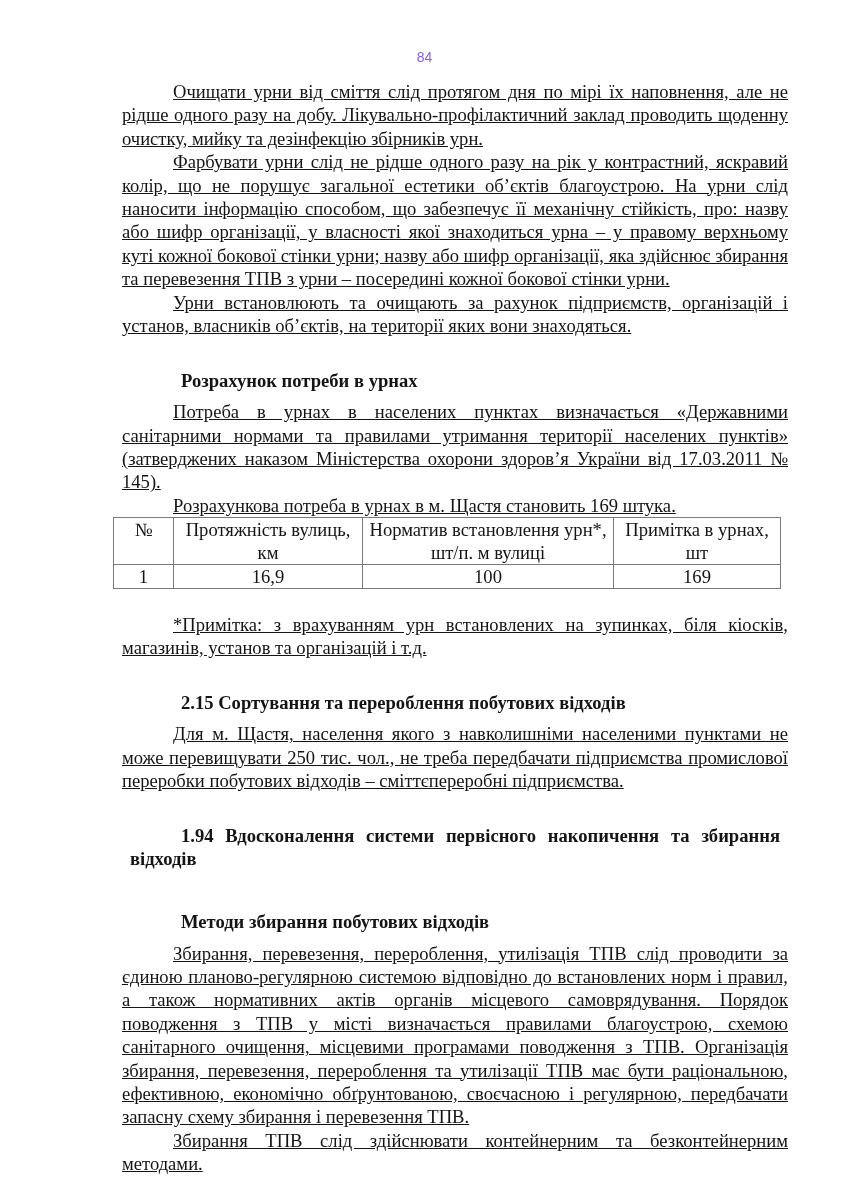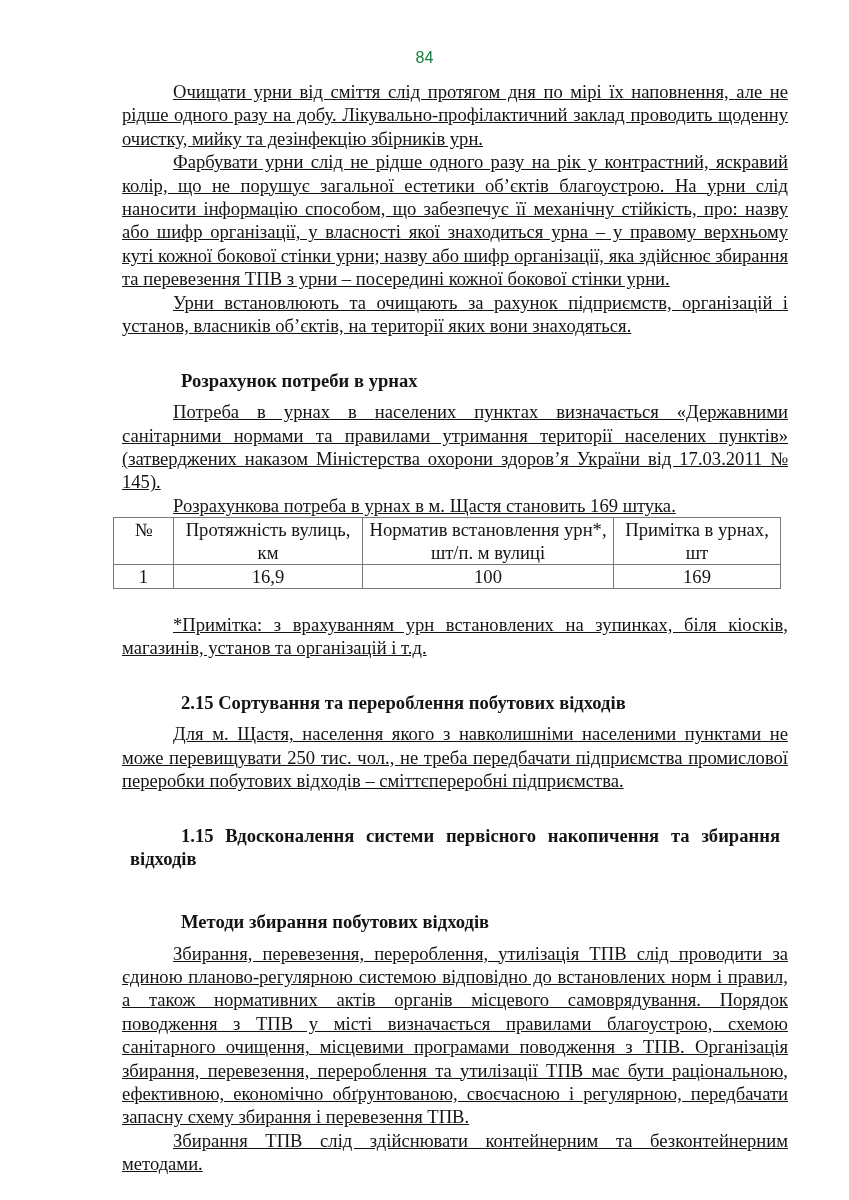--- a/index.html
+++ b/index.html
@@ -12,7 +12,7 @@
   .page-number {
     position: absolute; top: 49px; left: 0; width: 849px; text-align: center;
     font-family: "Liberation Sans", "DejaVu Sans", sans-serif;
-    font-size: 16px; color: #15803d;
+    font-size: 14px; color: #8b5cf6;
   }
   .body {
     position: absolute; left: 122px; top: 80px; width: 666px;

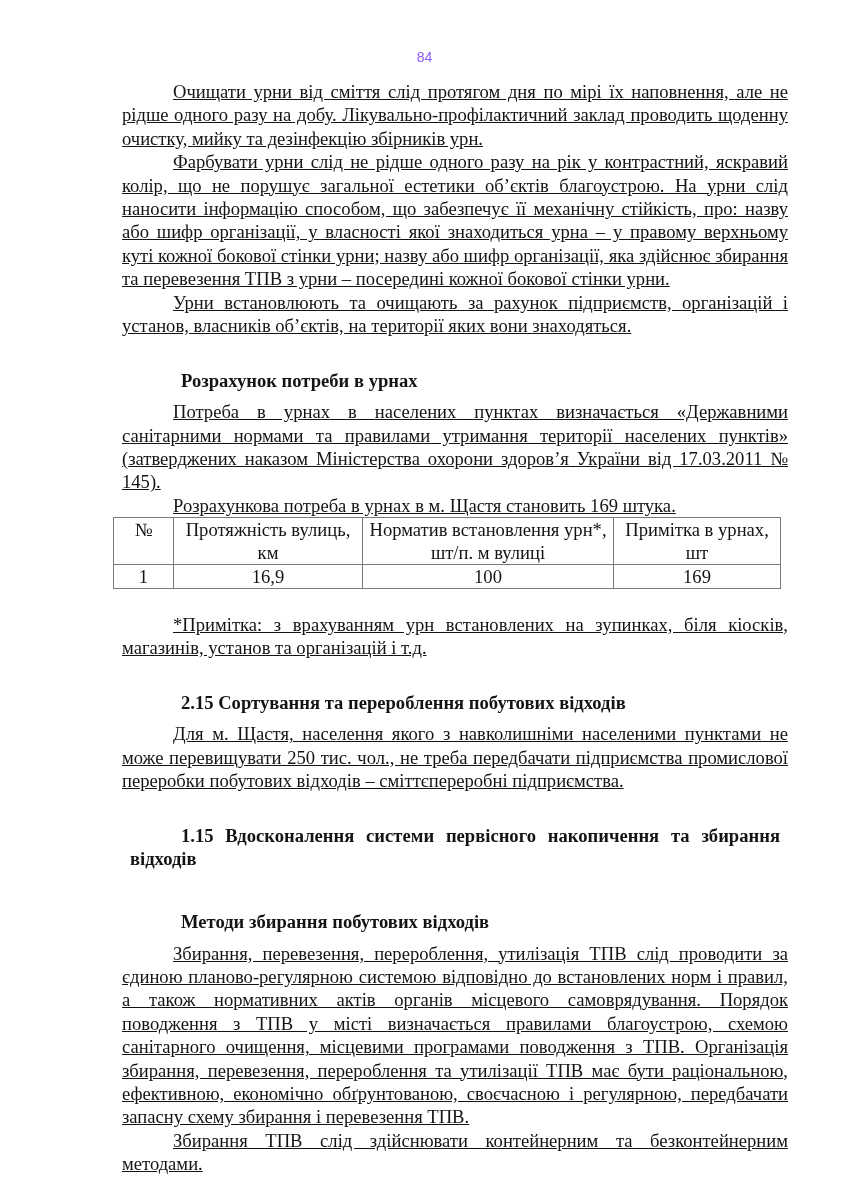--- a/index.html
+++ b/index.html
@@ -76,7 +76,7 @@
 
     <div class="gap"></div>
 
-    <div class="h">1.15 Вдосконалення системи первісного накопичення та збирання відходів</div>
+    <div class="h">1.94 Вдосконалення системи первісного накопичення та збирання відходів</div>
 
     <div class="gap"></div>
 

